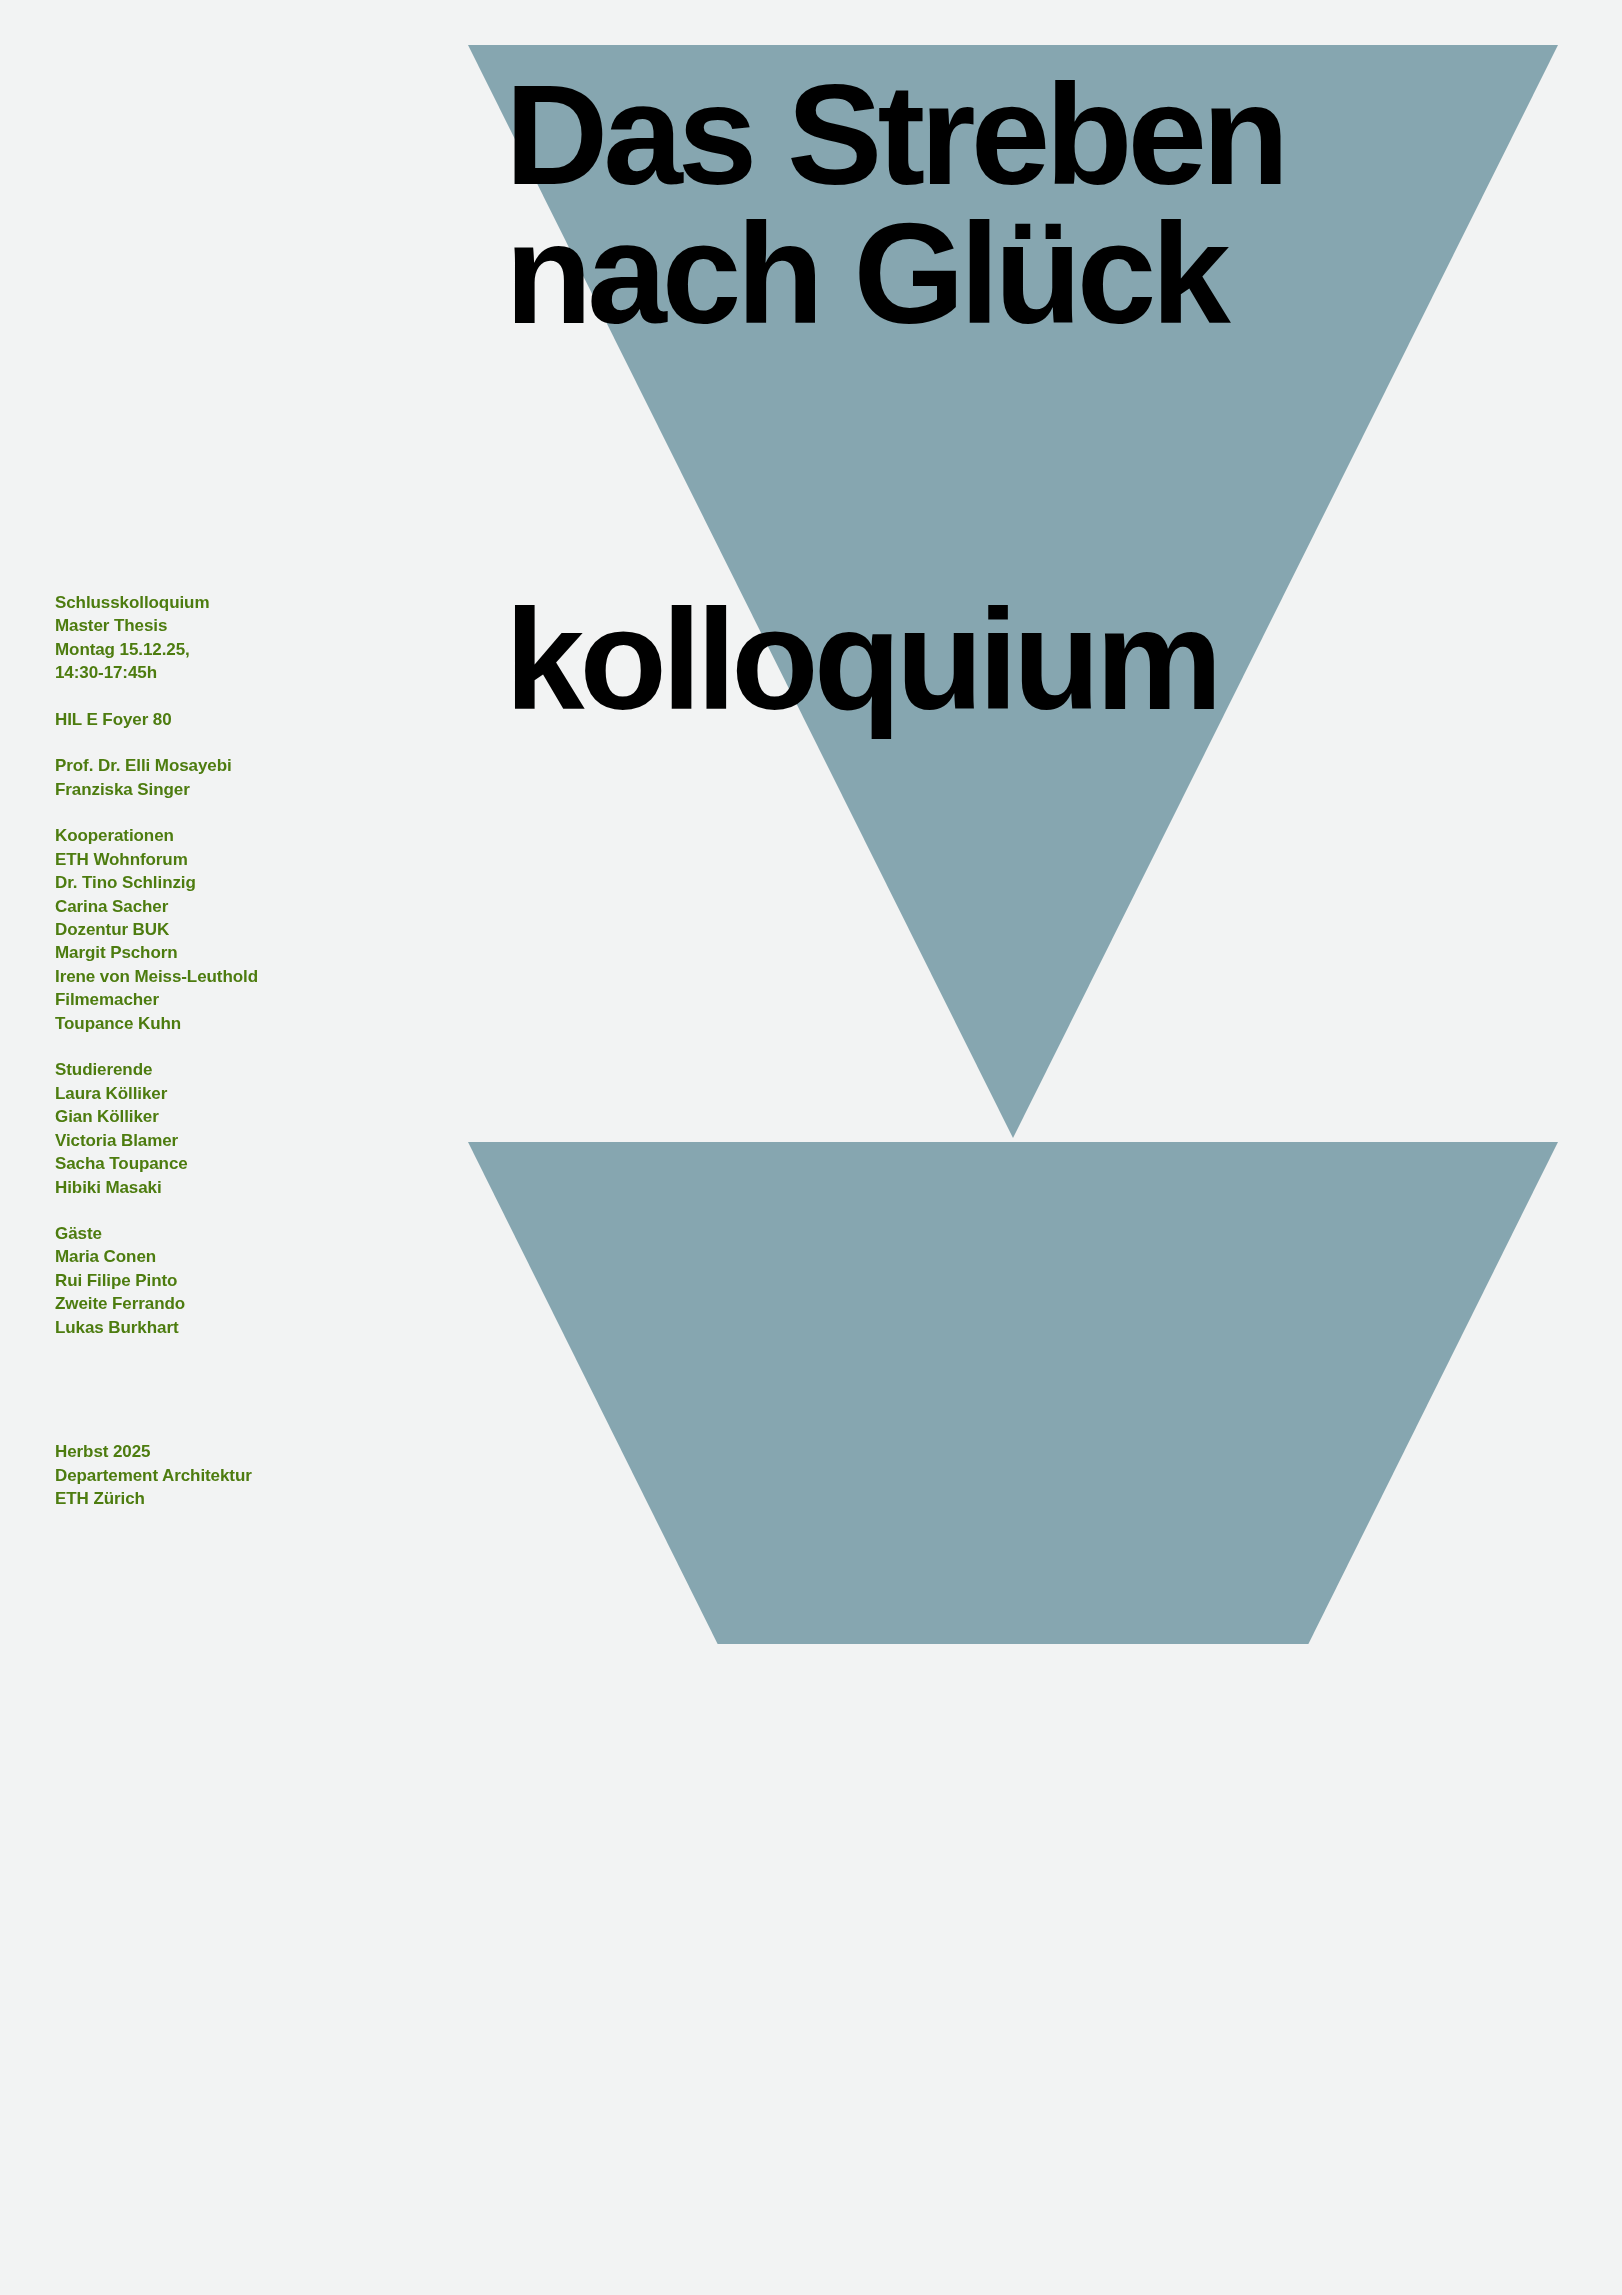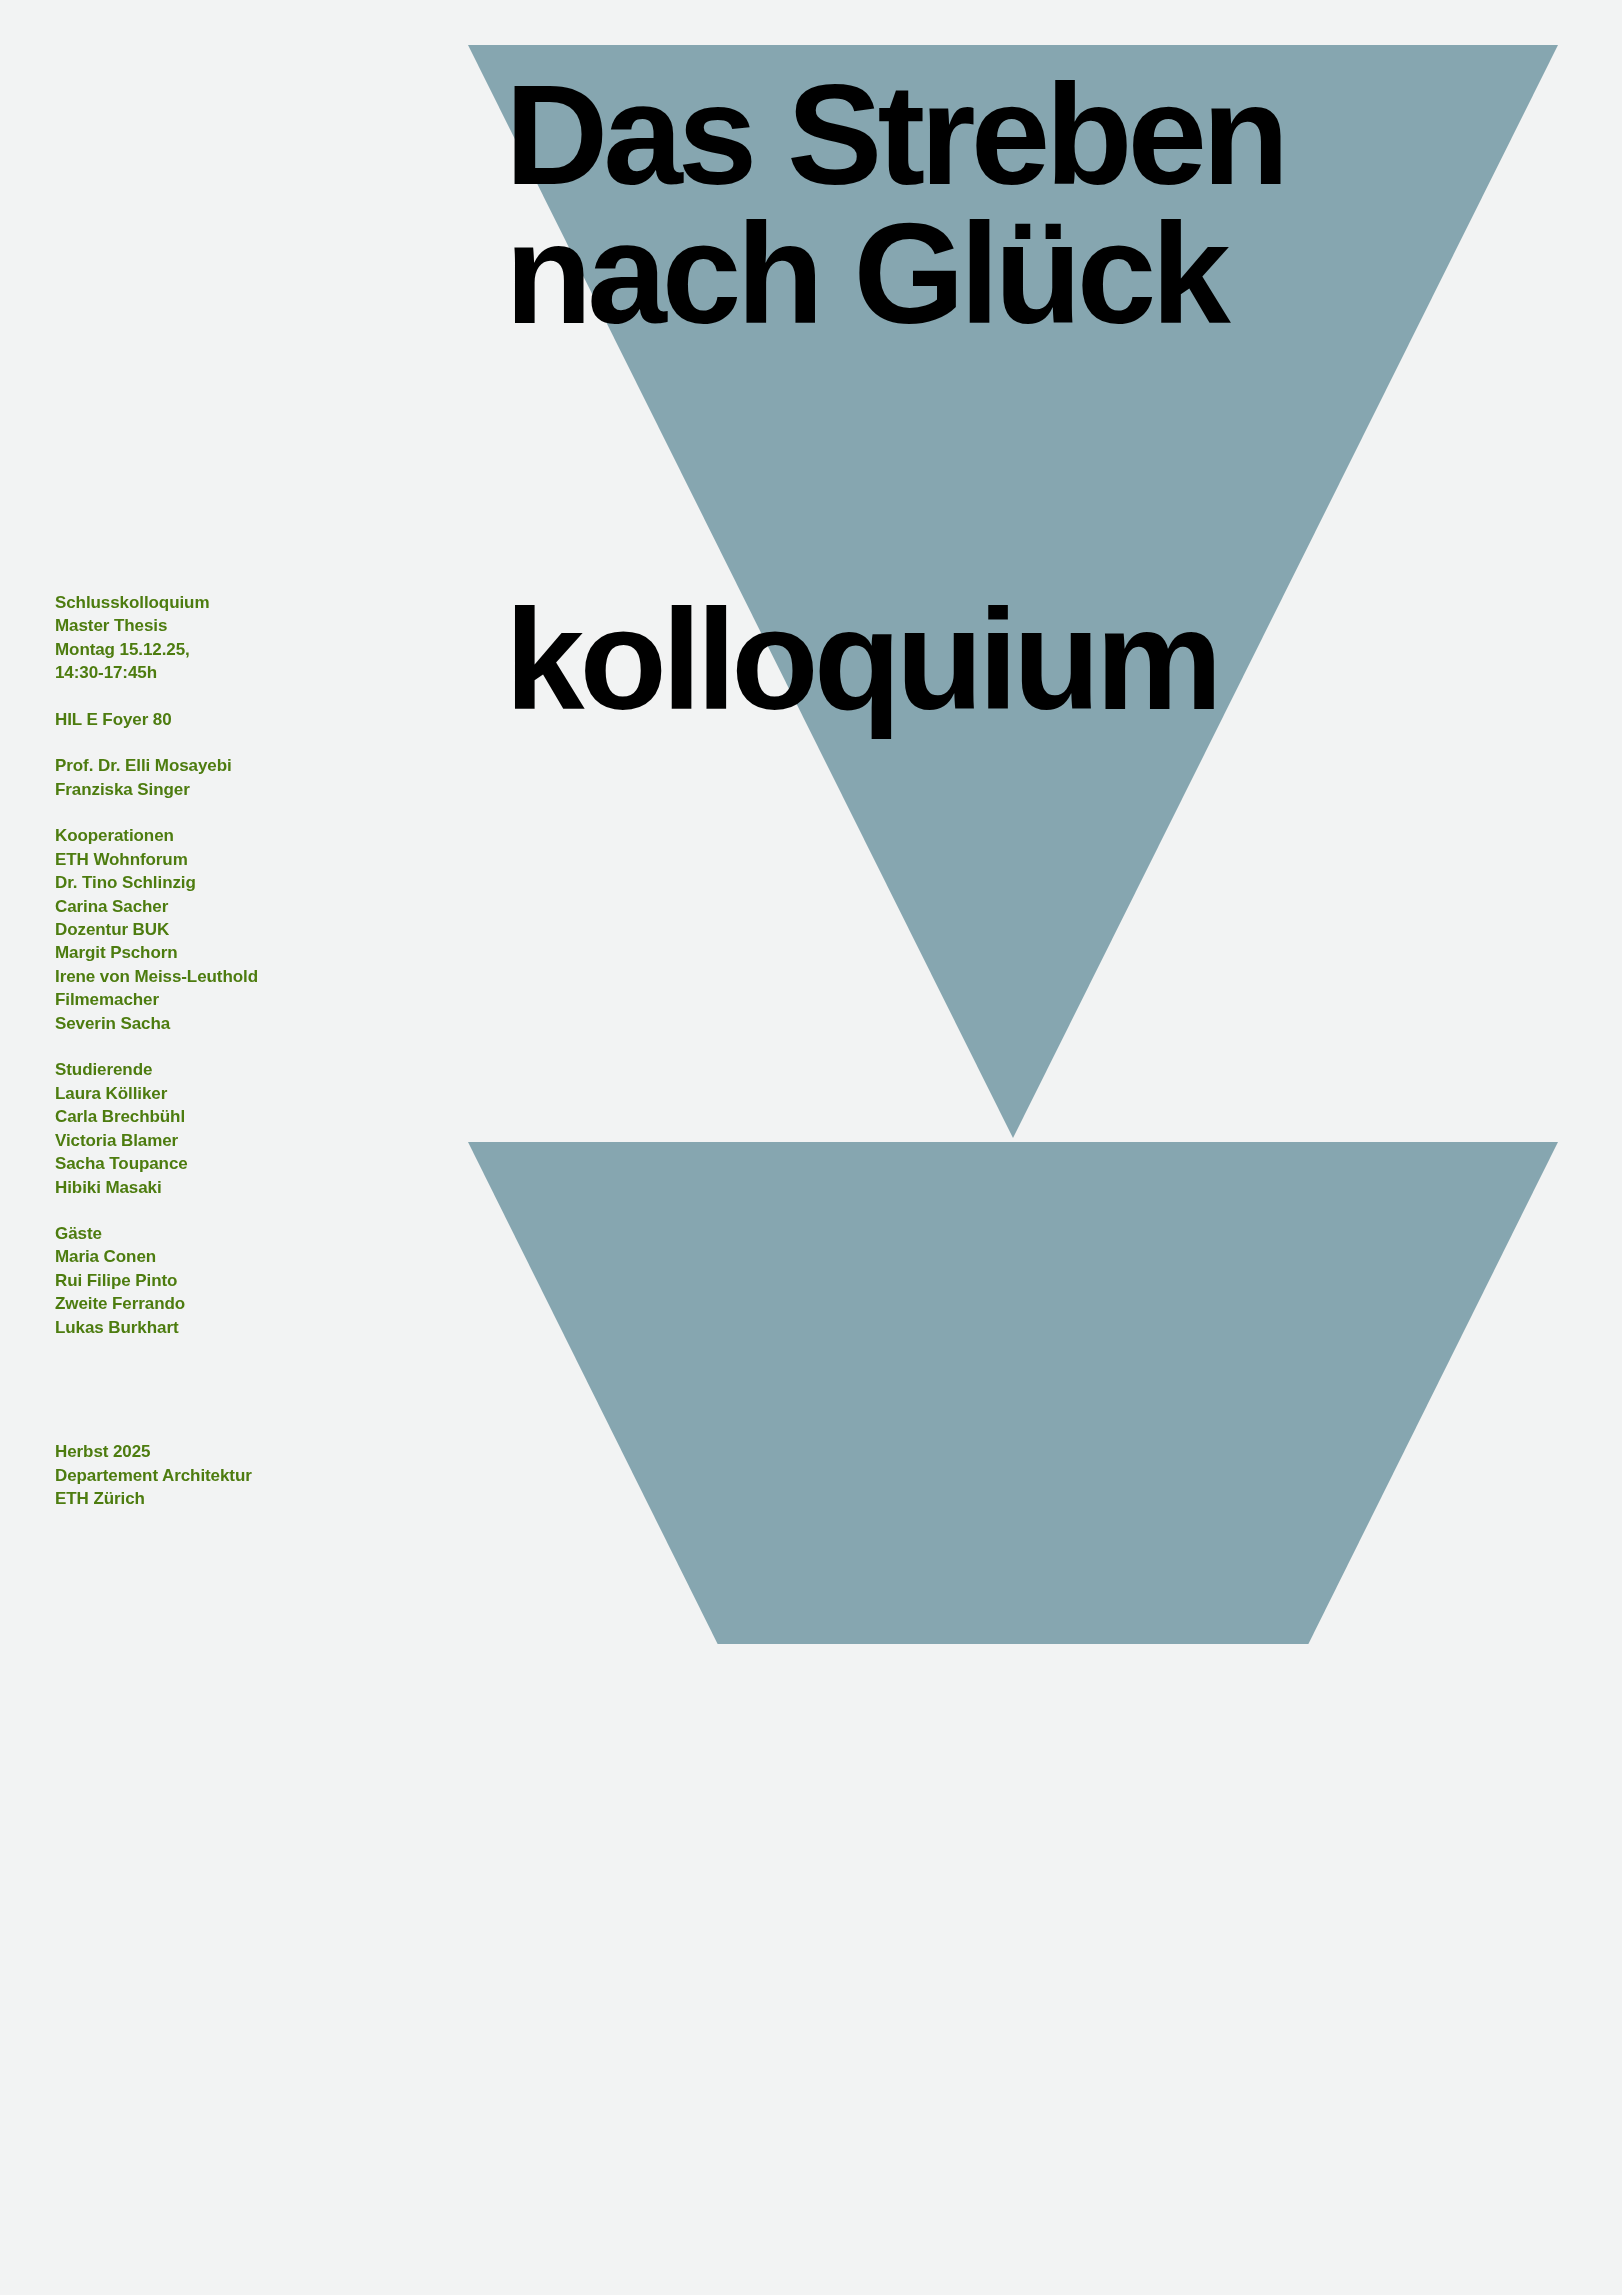--- a/index.html
+++ b/index.html
@@ -147,7 +147,7 @@
       <span class="row">Margit Pschorn</span>
       <span class="row">Irene von Meiss-Leuthold</span>
       <span class="row">Filmemacher</span>
-      <span class="row">Severin Sacha</span>
+      <span class="row">Toupance Kuhn</span>
     </div>
 
     <div class="block">

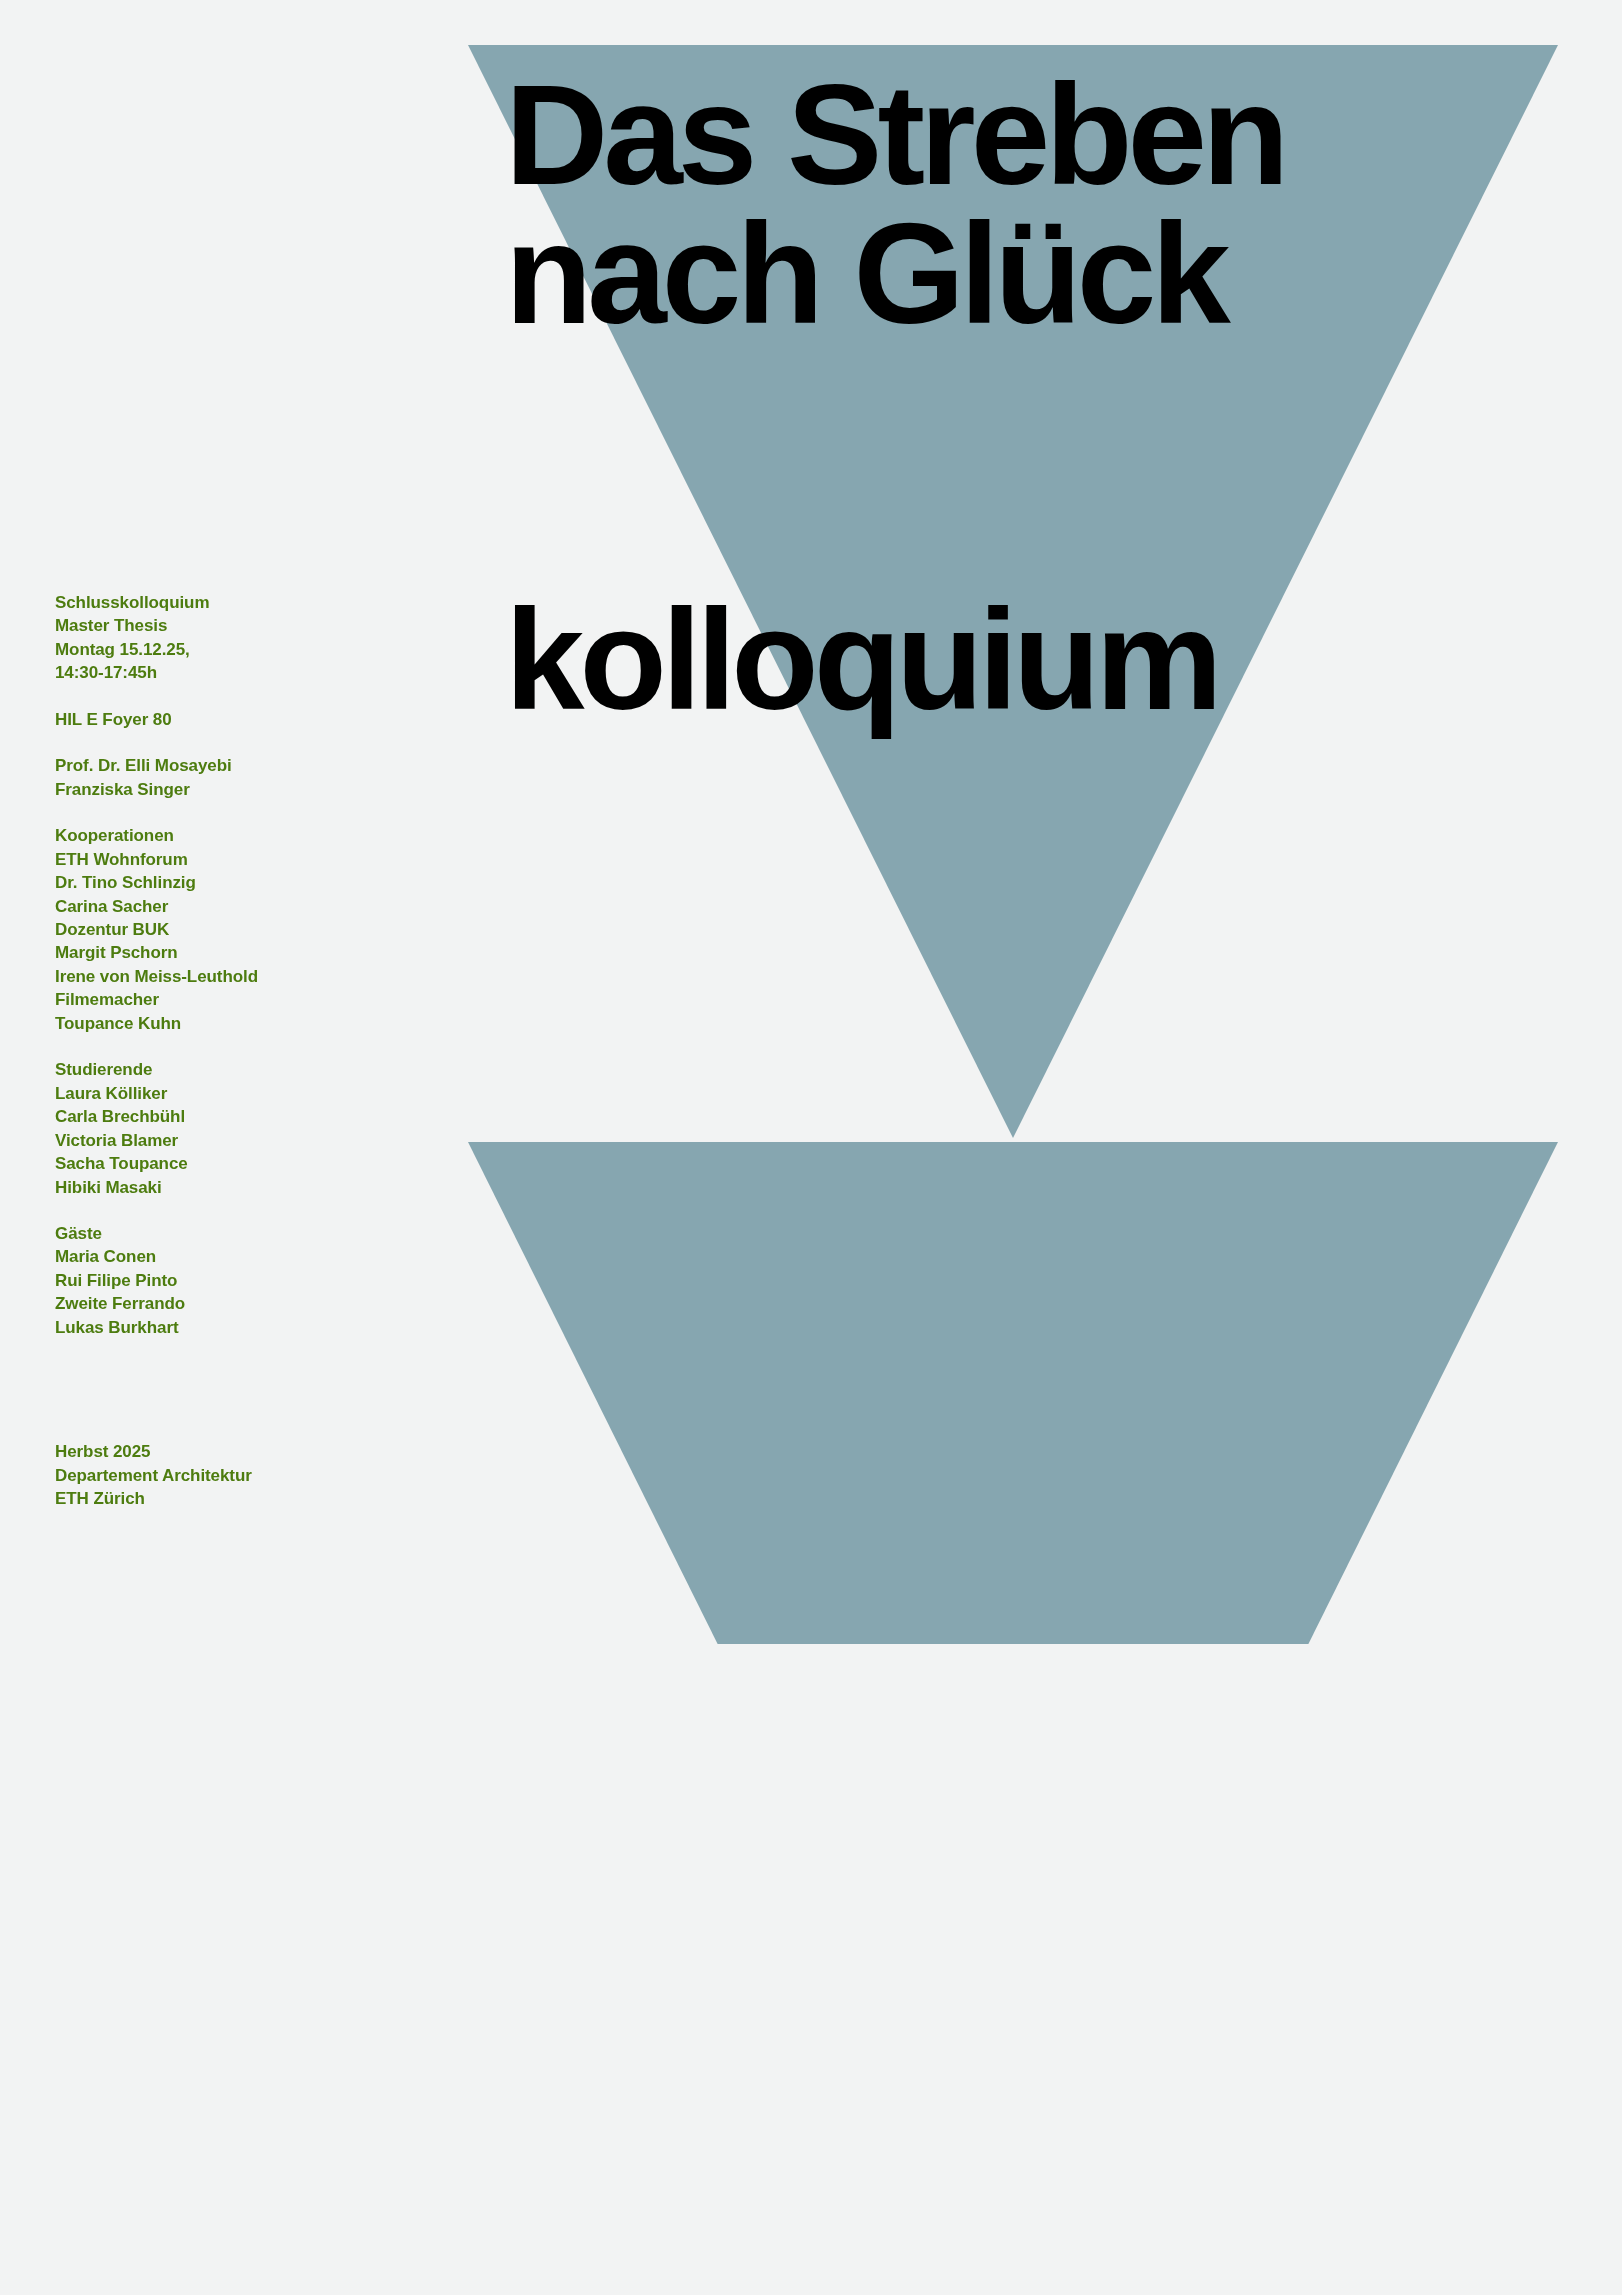--- a/index.html
+++ b/index.html
@@ -153,7 +153,7 @@
     <div class="block">
       <span class="row">Studierende</span>
       <span class="row">Laura Kölliker</span>
-      <span class="row">Carla Brechbühl</span>
+      <span class="row">Gian Kölliker</span>
       <span class="row">Victoria Blamer</span>
       <span class="row">Sacha Toupance</span>
       <span class="row">Hibiki Masaki</span>

